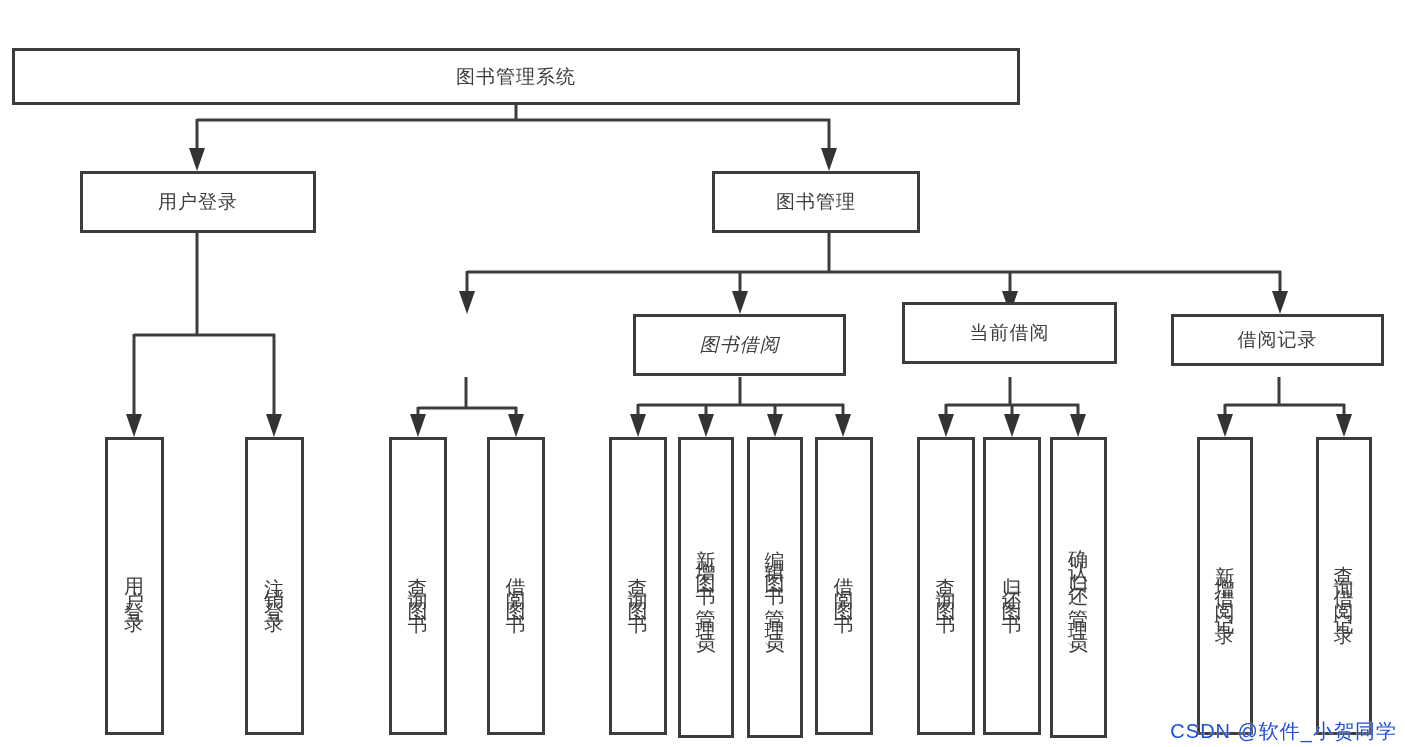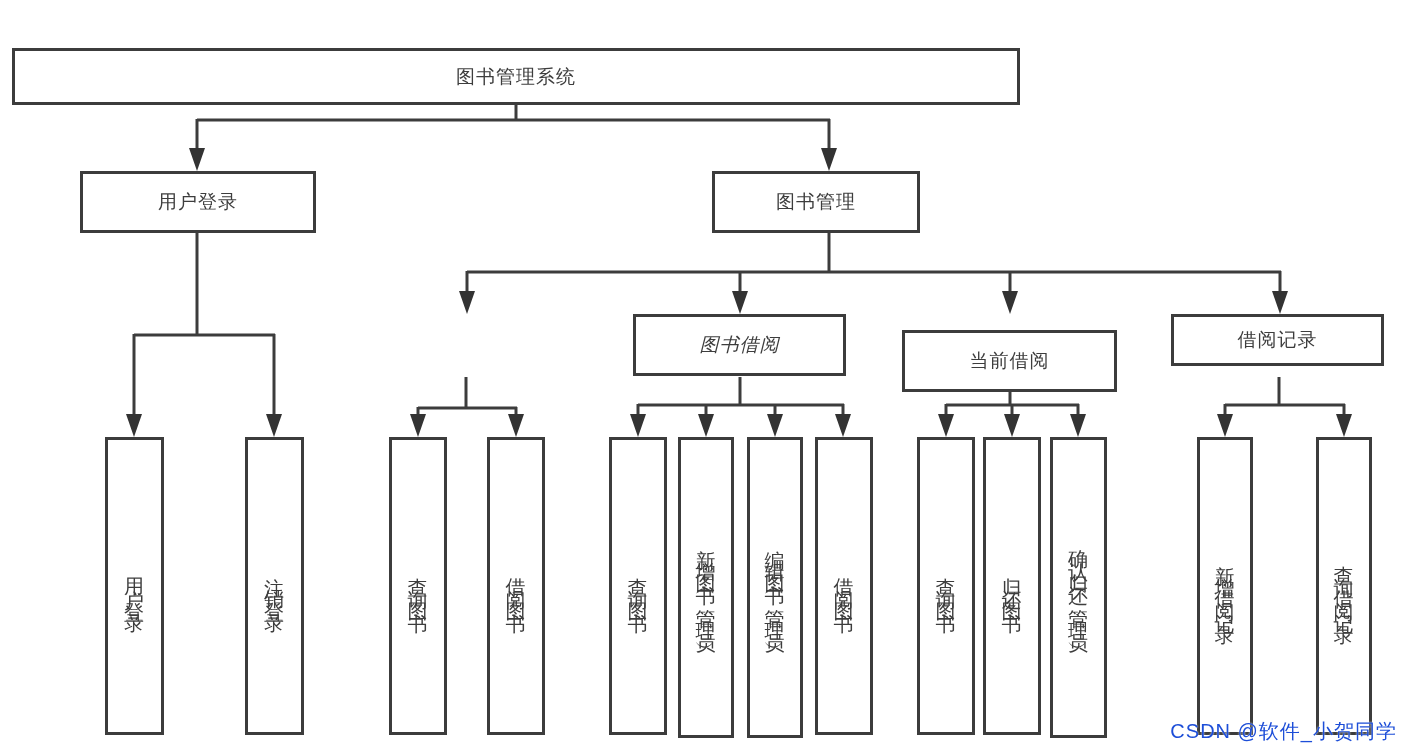--- a/index.html
+++ b/index.html
@@ -156,7 +156,7 @@
   <div class="hbox" style="left:633px; top:314px; width:213px; height:62px;font-style:italic;">
     <span>图书借阅</span>
   </div>
-  <div class="hbox" style="left:902px; top:330px; width:215px; height:62px;">
+  <div class="hbox" style="left:902px; top:302px; width:215px; height:62px;">
     <span>当前借阅</span>
   </div>
   <div class="hbox" style="left:1171px; top:314px; width:213px; height:52px;">

